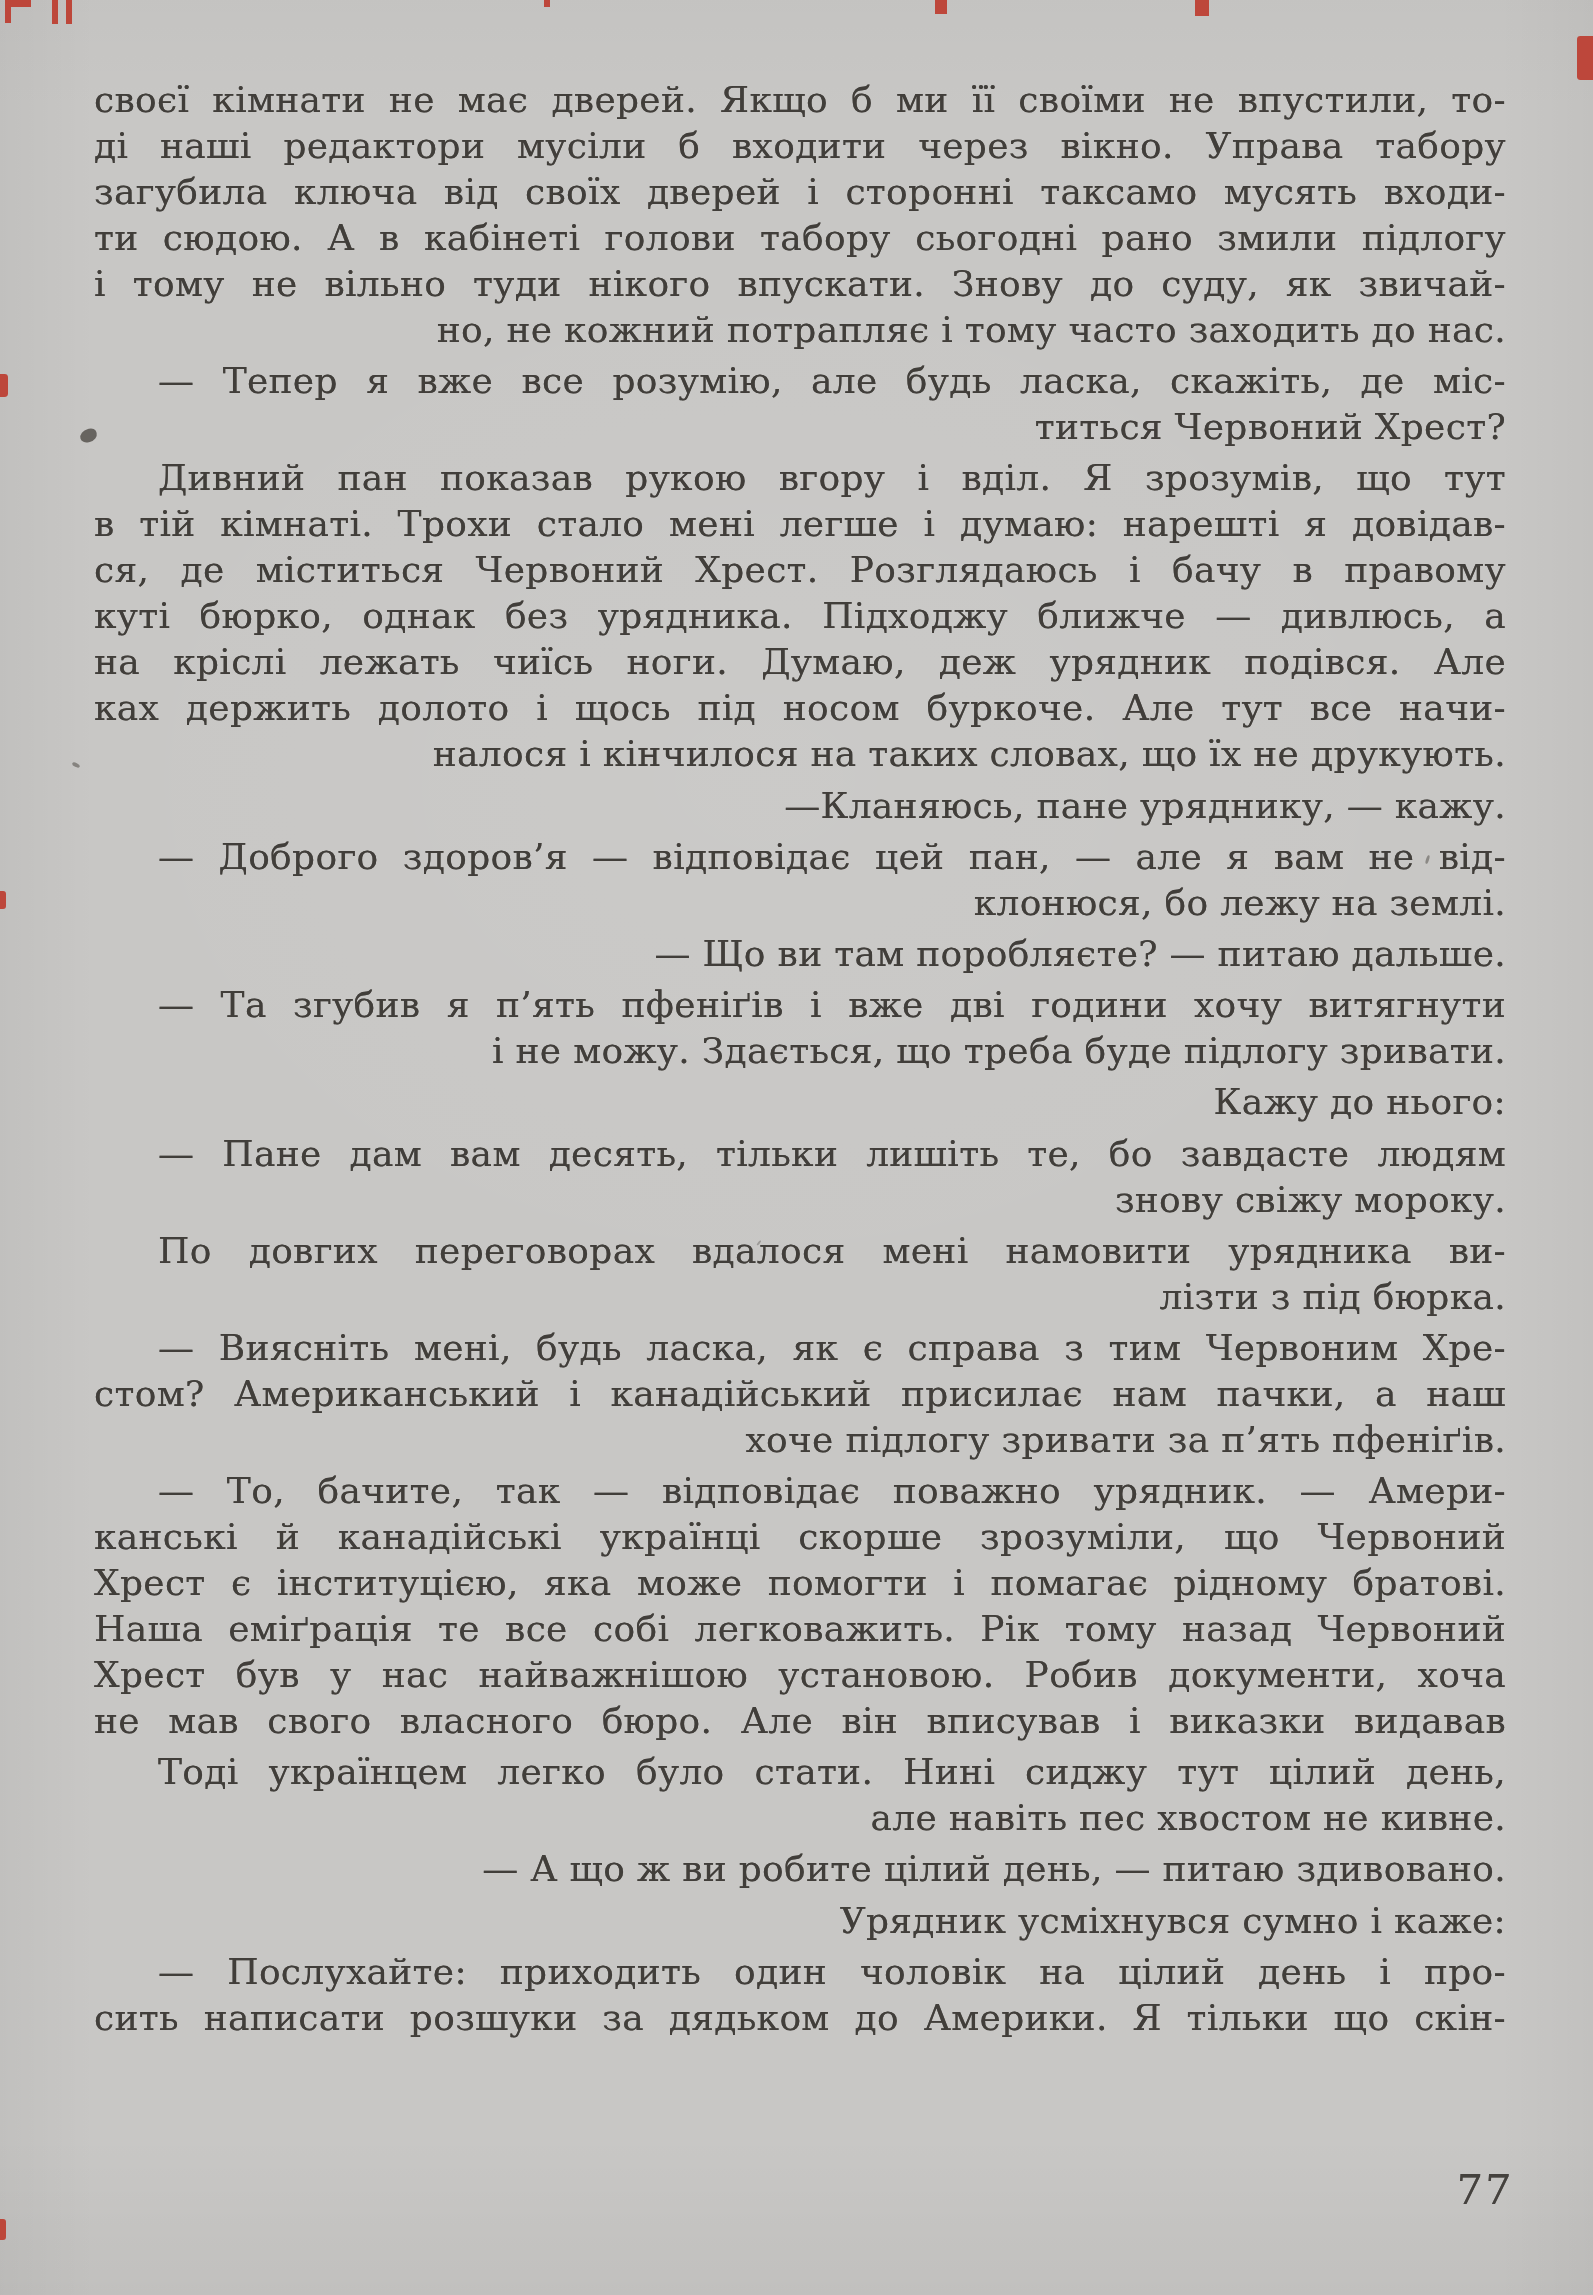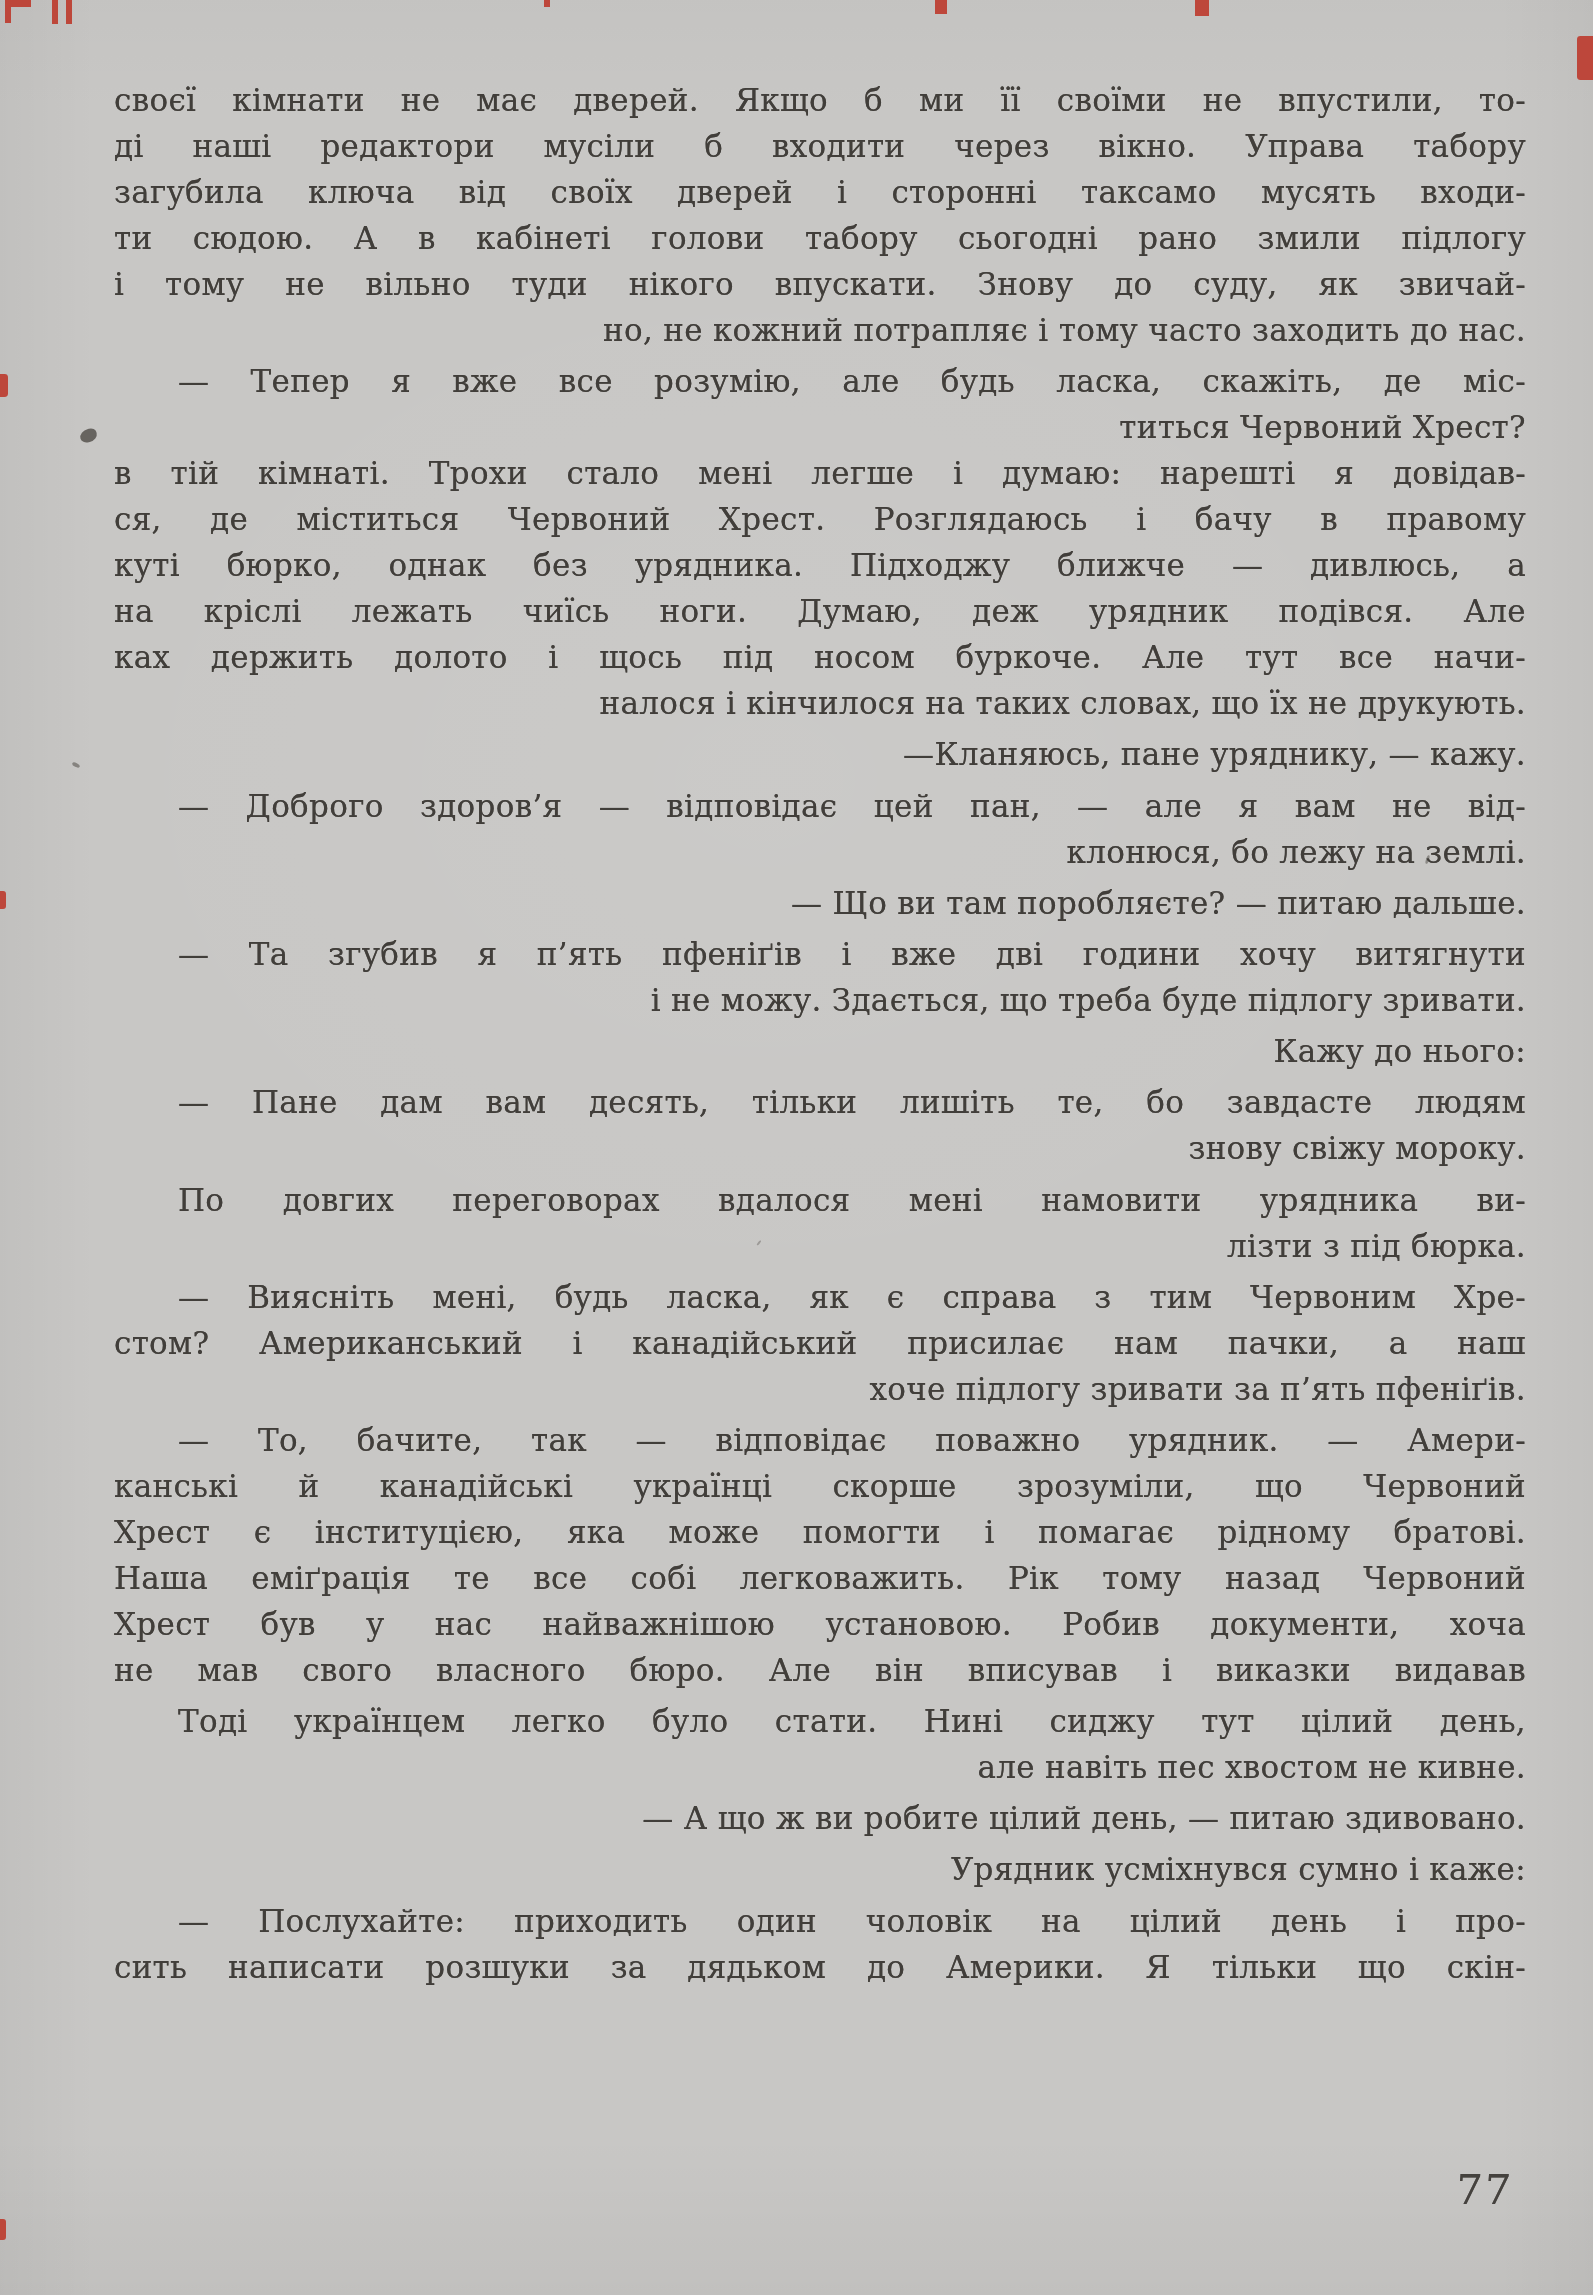--- a/index.html
+++ b/index.html
@@ -24,12 +24,11 @@
     left: 94px;
     top: 77px;
     width: 1412px;
-    font-size: 31px;
+    font-size: 36px;
     line-height: 46px;
     letter-spacing: 0.3px;
     color: #413e3a;
     text-shadow: 0 0 0.6px rgba(52,49,45,0.65);
-    margin-left: 20px;
   }
   .line {
     text-align: right;

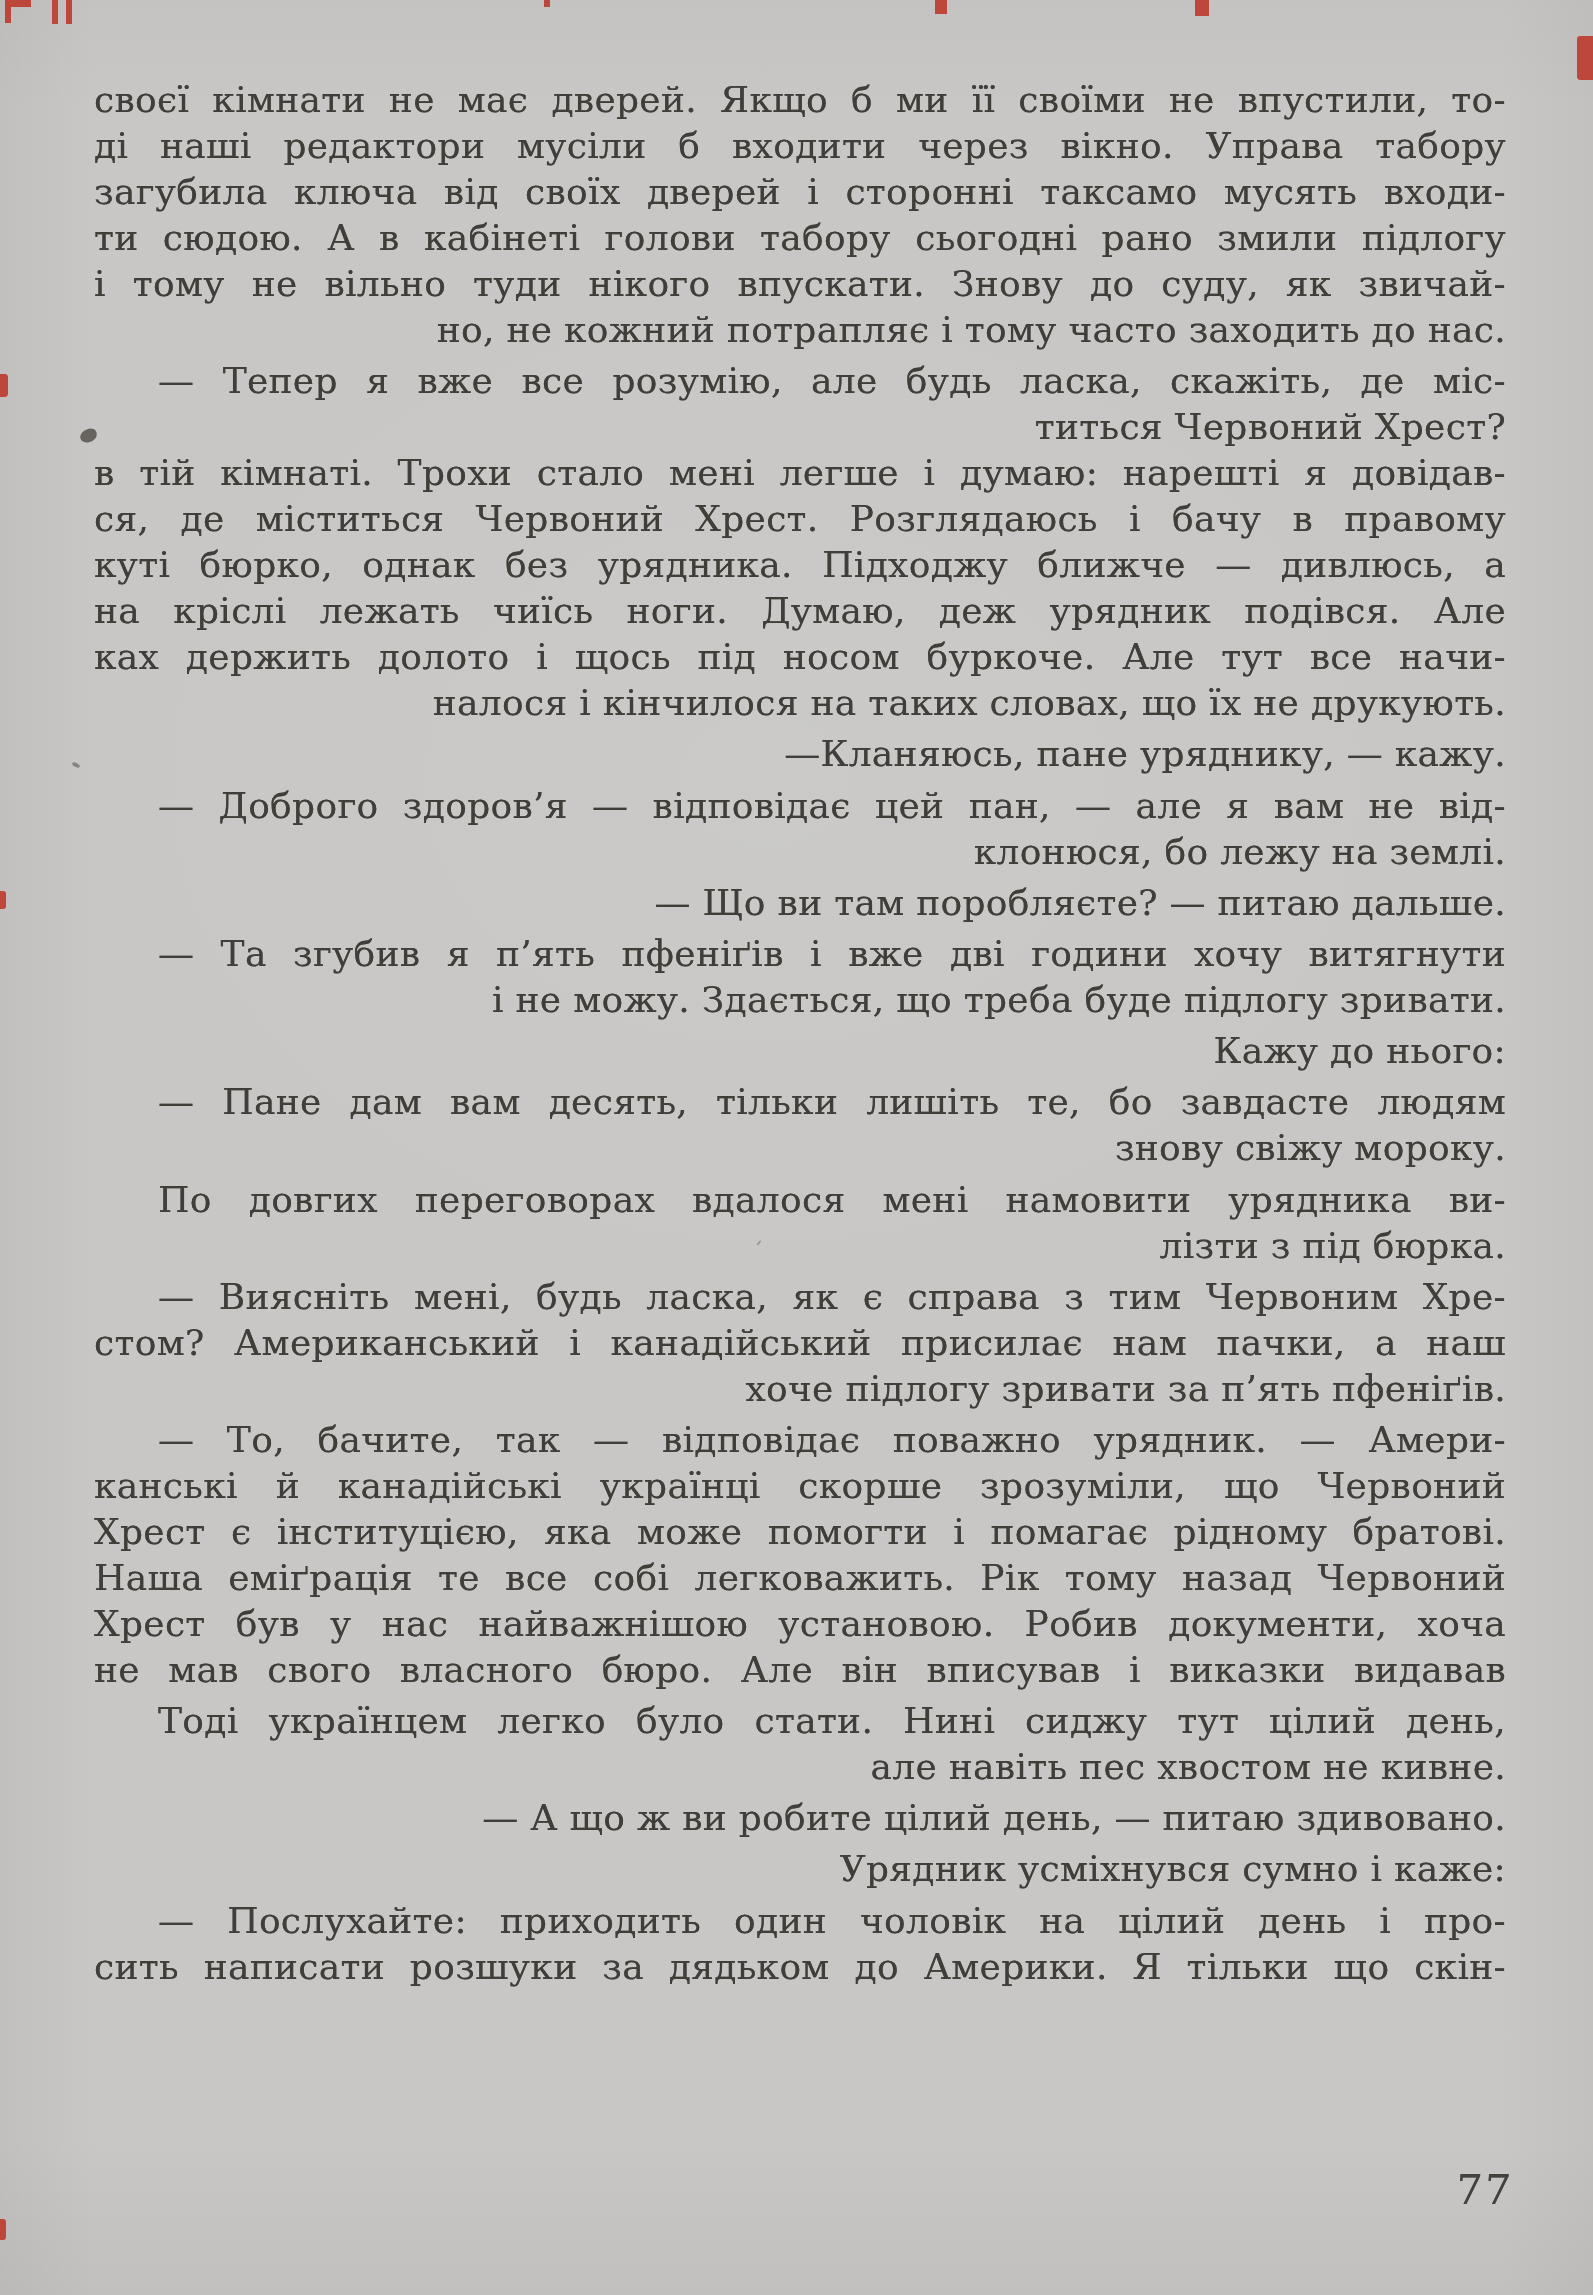--- a/index.html
+++ b/index.html
@@ -126,6 +126,7 @@
       <div class="line">но, не кожний потрапляє і тому часто заходить до нас.</div>
       <div class="line fill indent">— Тепер я вже все розумію, але будь ласка, скажіть, де міс-</div>
       <div class="line">титься Червоний Хрест?</div>
+      <div class="line fill indent">Дивний пан показав рукою вгору і вділ. Я зрозумів, що тут</div>
       <div class="line fill">в тій кімнаті. Трохи стало мені легше і думаю: нарешті я довідав-</div>
       <div class="line fill">ся, де міститься Червоний Хрест. Розглядаюсь і бачу в правому</div>
       <div class="line fill">куті бюрко, однак без урядника. Підходжу ближче — дивлюсь, а</div>

